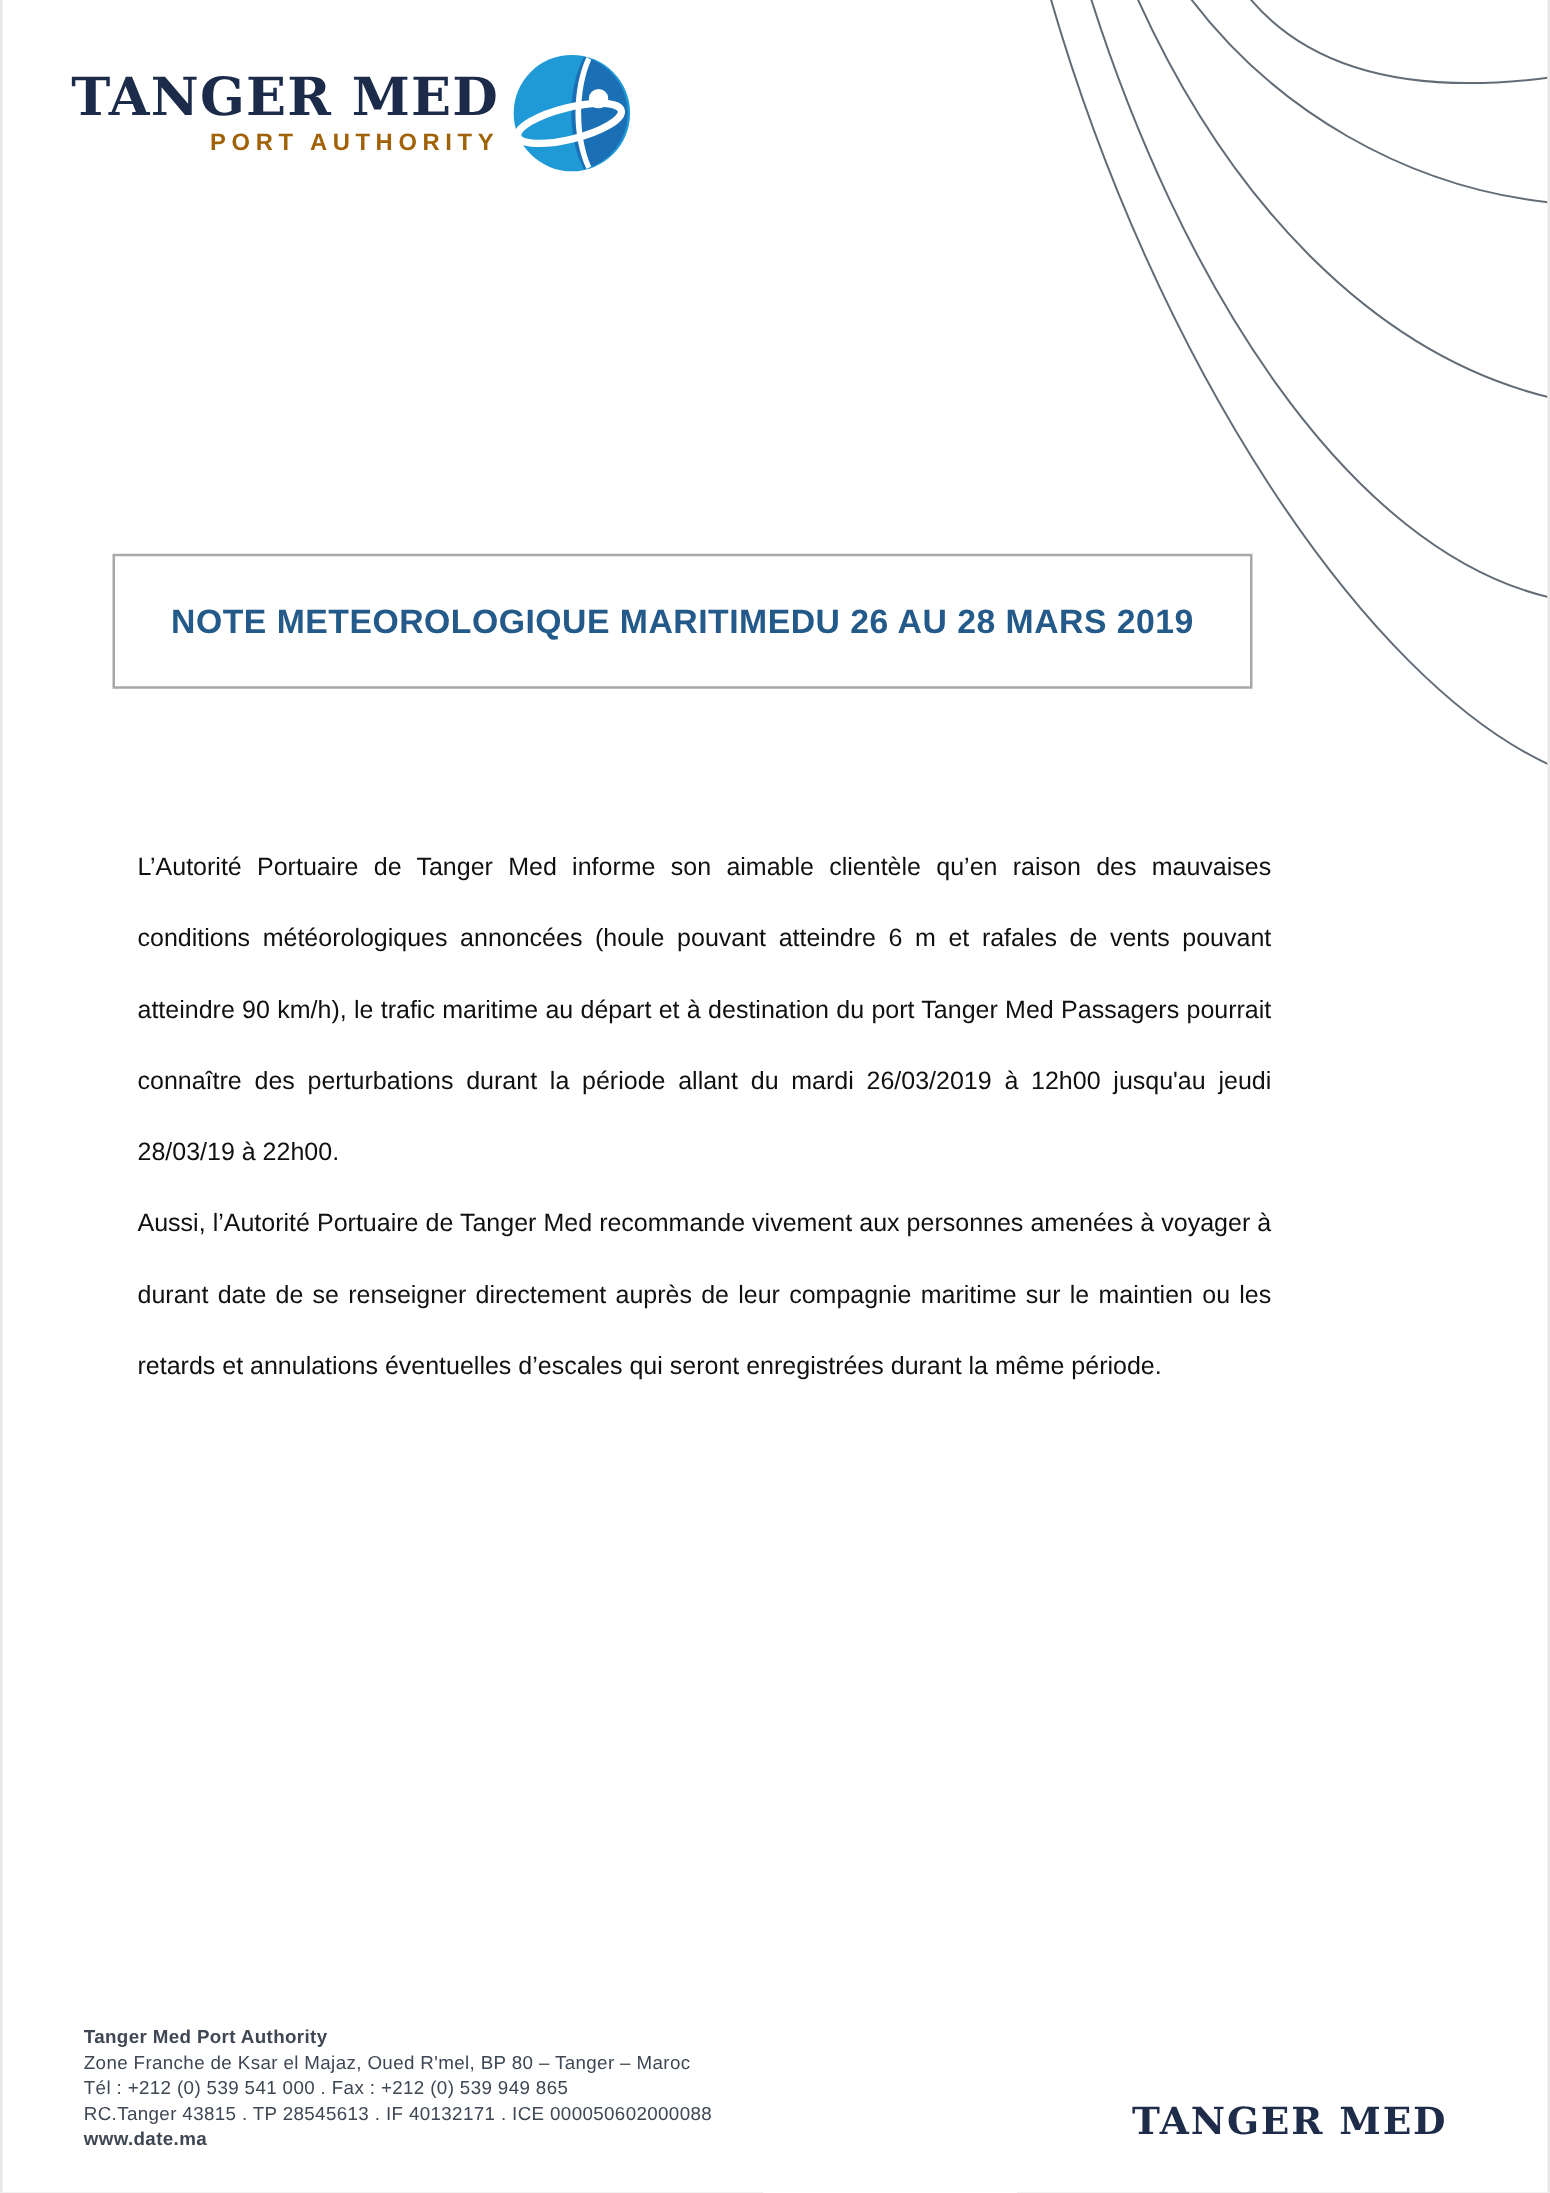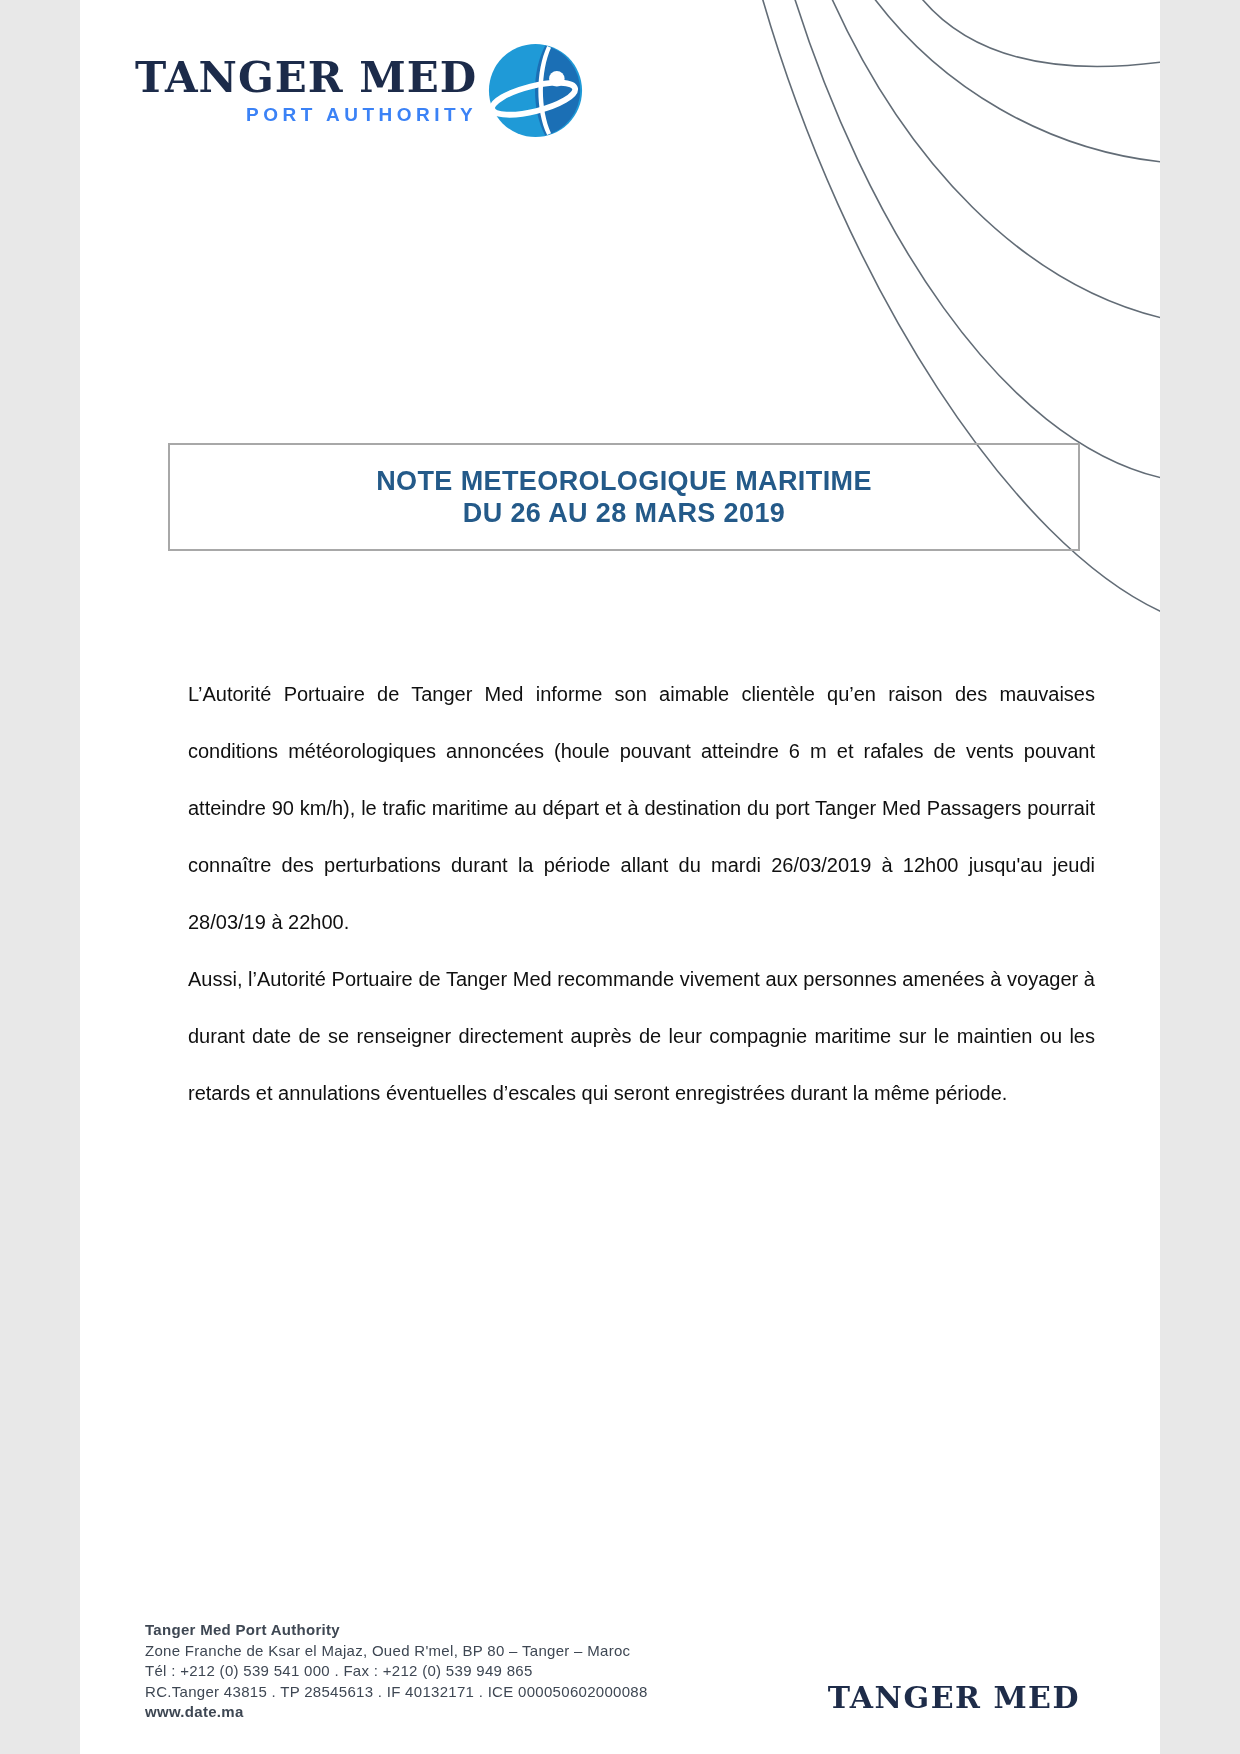--- a/index.html
+++ b/index.html
@@ -5,7 +5,7 @@
   html,body{margin:0;padding:0;background:#e8e8e8;}
   .page{
     position:relative;
-    width:1080px;height:1754px;
+    width:1236px;height:1754px;
     background:#ffffff;
     margin:0 auto;
     overflow:hidden;

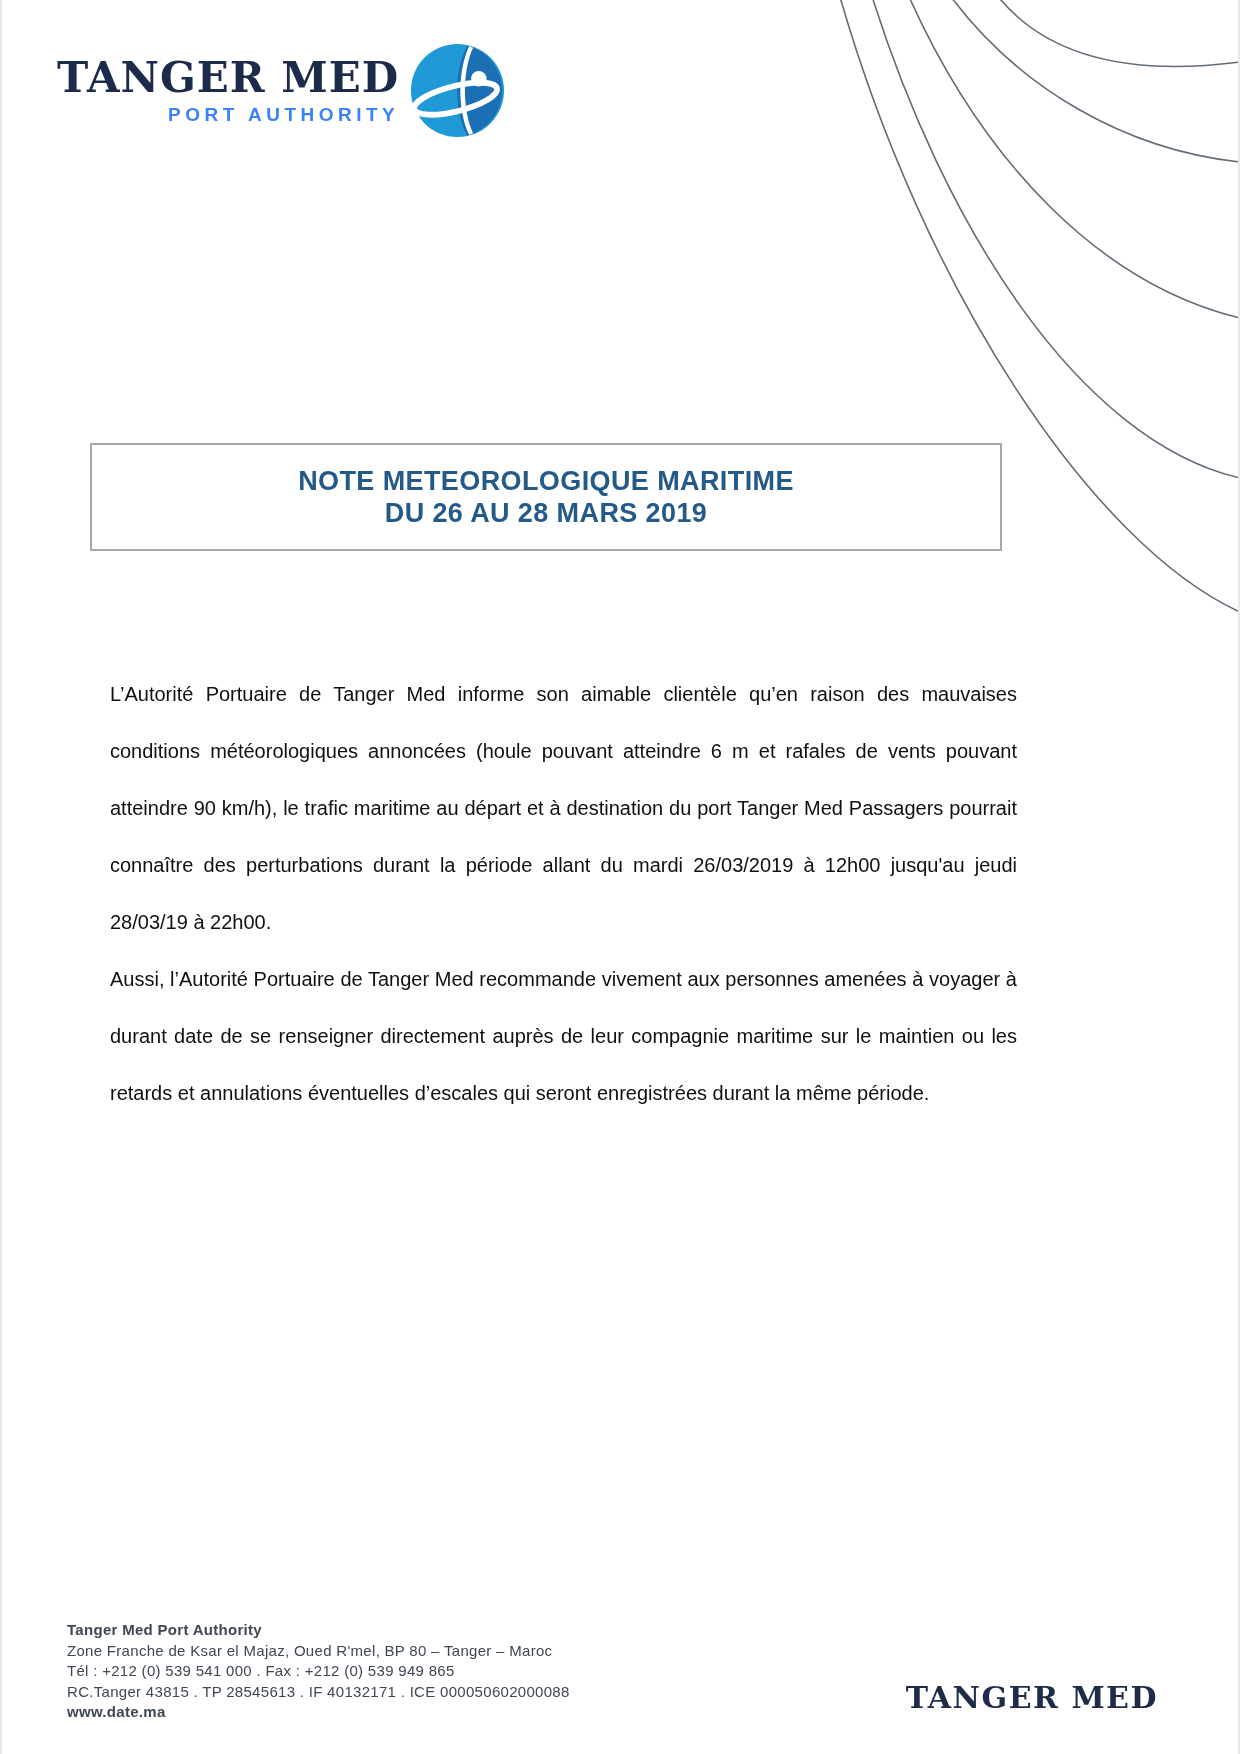--- a/index.html
+++ b/index.html
@@ -24,7 +24,7 @@
   }
   .logo-subtitle{
     font-weight:bold;font-size:19px;line-height:24px;
-    color:#3b82f6;letter-spacing:4.5px;white-space:nowrap;margin-top:2px;
+    color:#a16207;letter-spacing:4.5px;white-space:nowrap;margin-top:2px;
   }
   .logo-globe{width:97px;height:97px;}
   

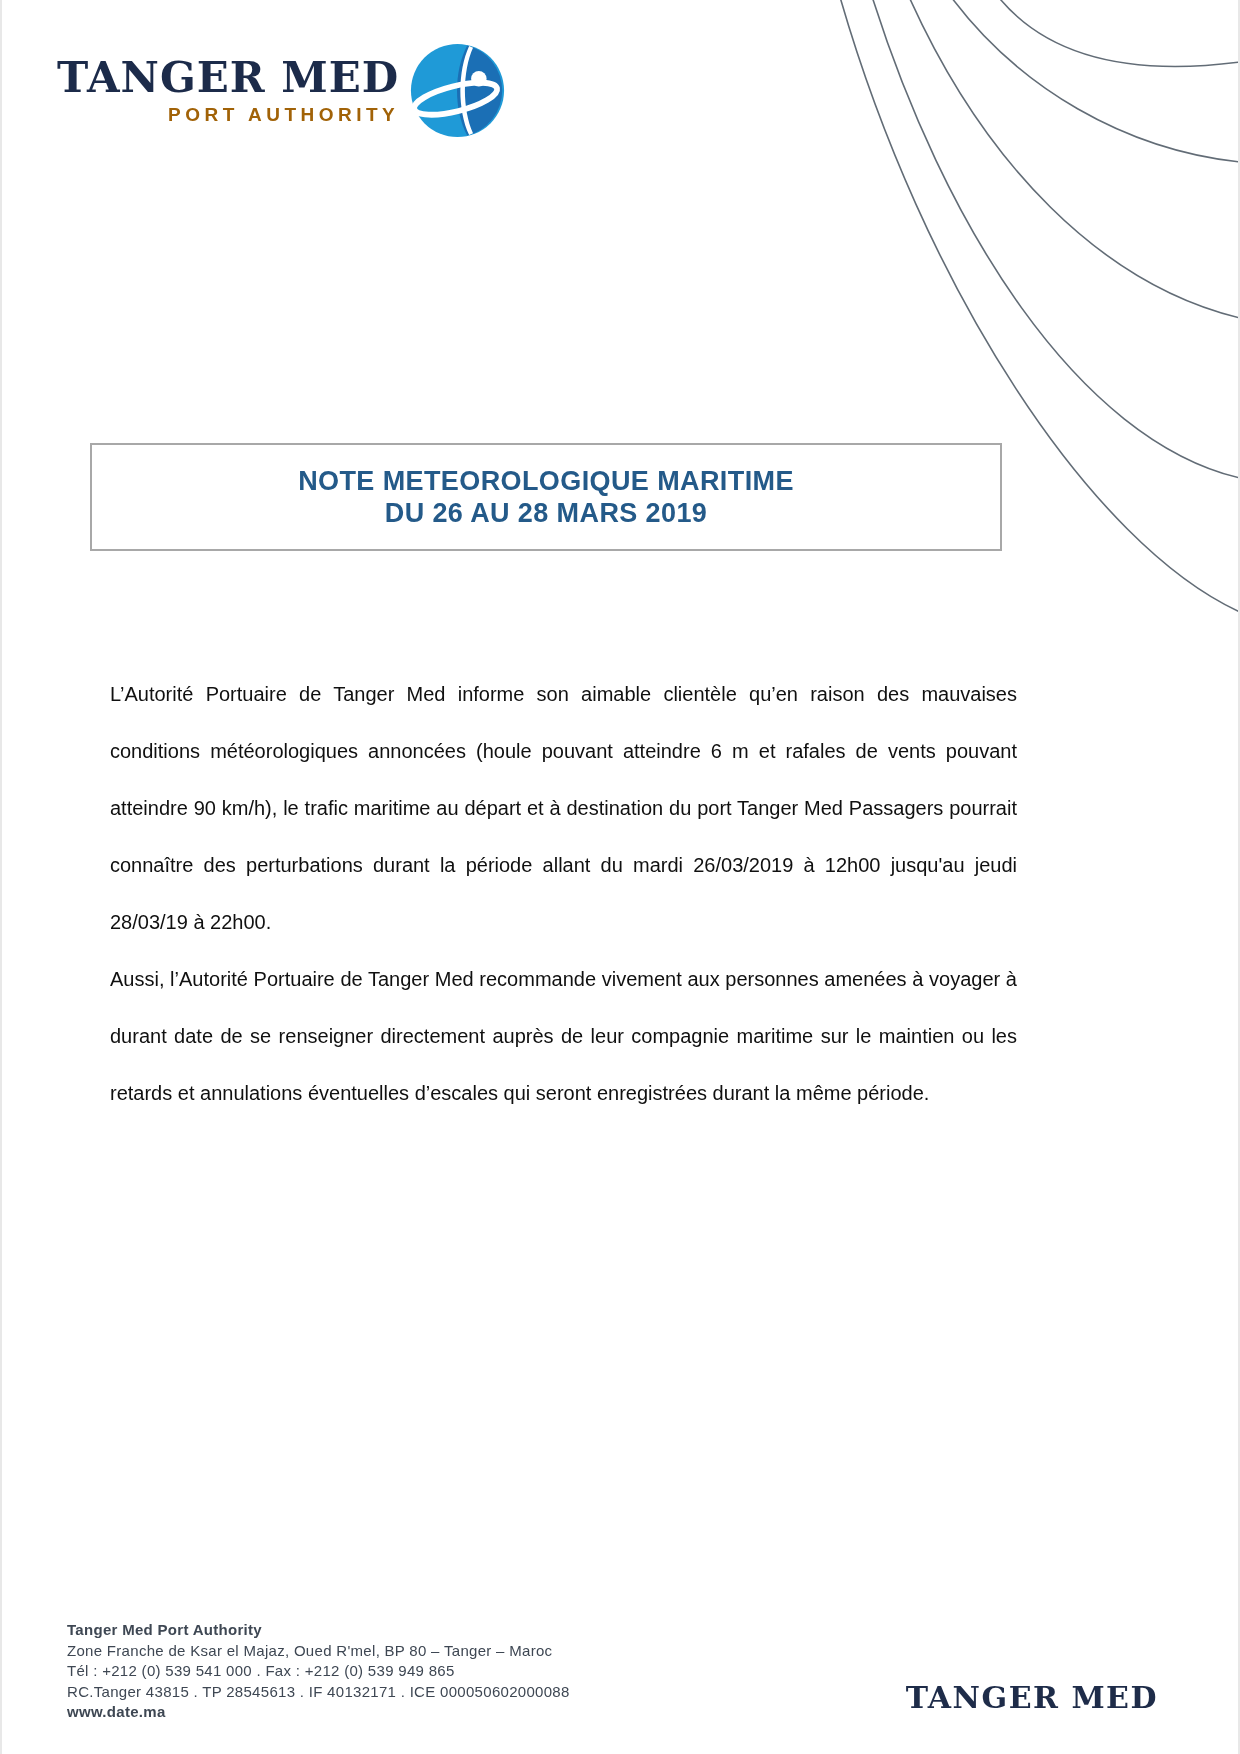--- a/index.html
+++ b/index.html
@@ -31,7 +31,7 @@
   .title-box{
     position:absolute;left:88px;top:443px;width:912px;height:108px;
     border:2px solid #a8a8a8;
-    display:flex;flex-direction:column;justify-content:center;align-items:center;
+    display:flex;flex-direction:row;justify-content:center;align-items:center;
     box-sizing:border-box;
   }
   .title-line{

